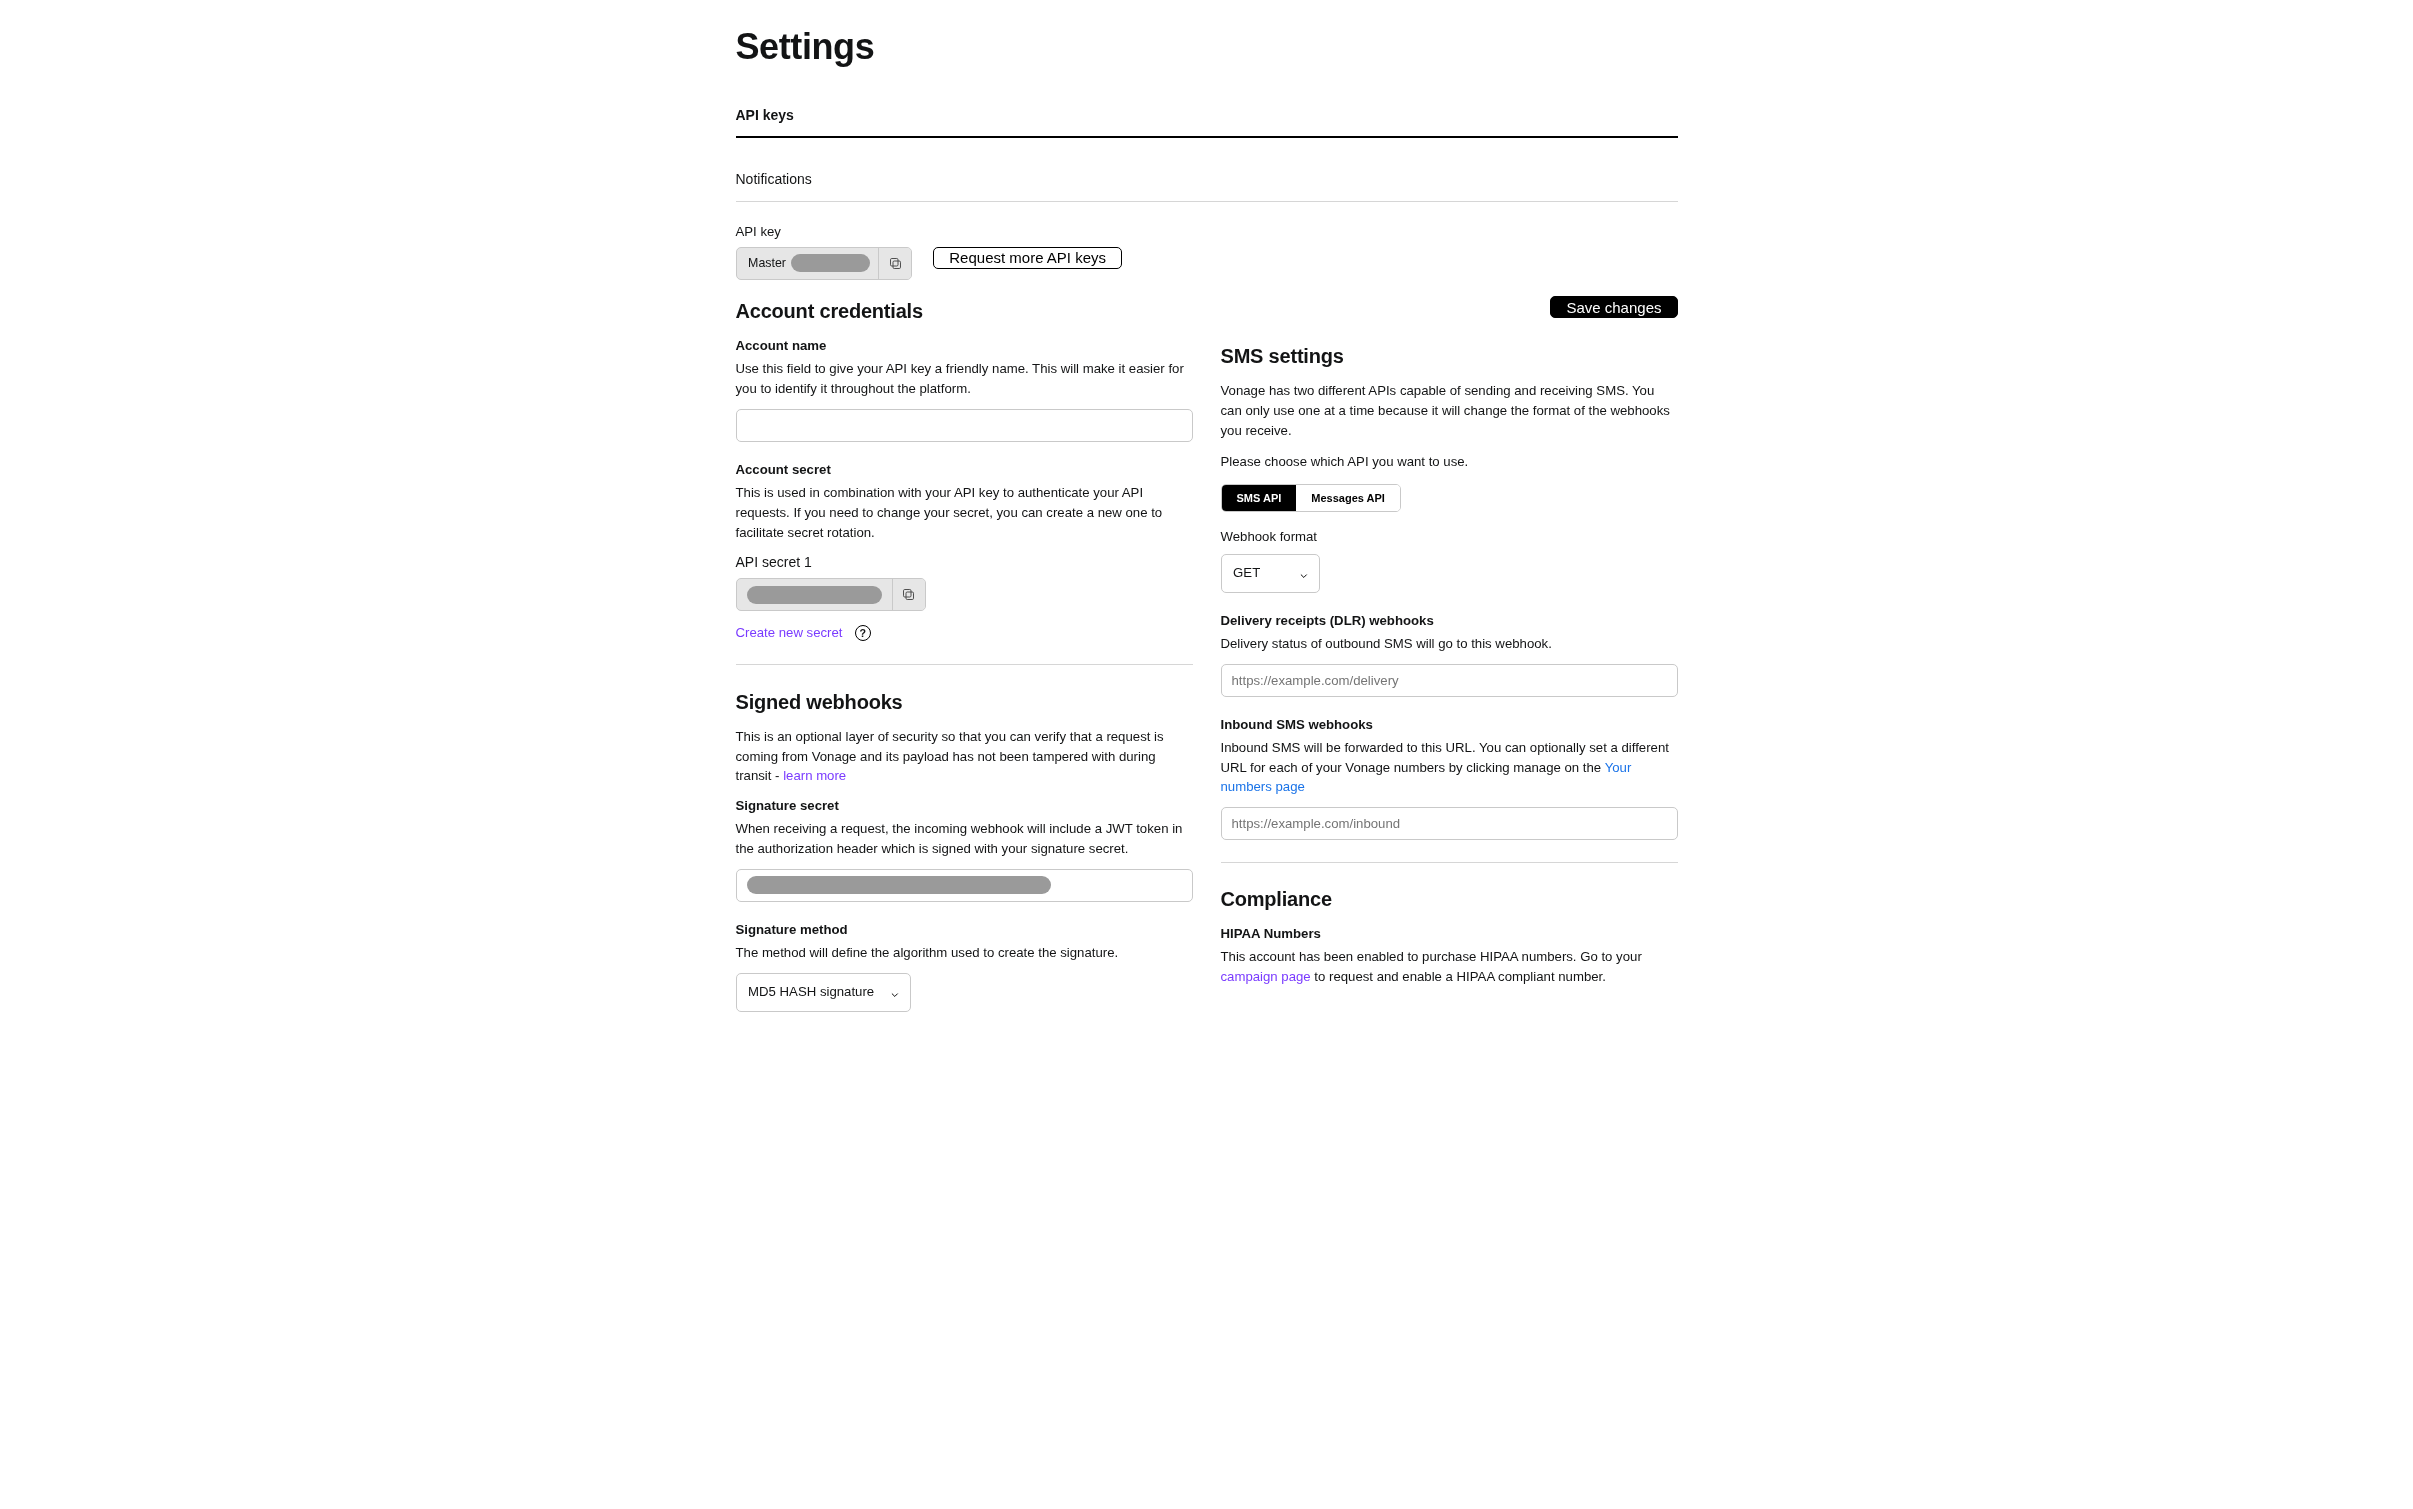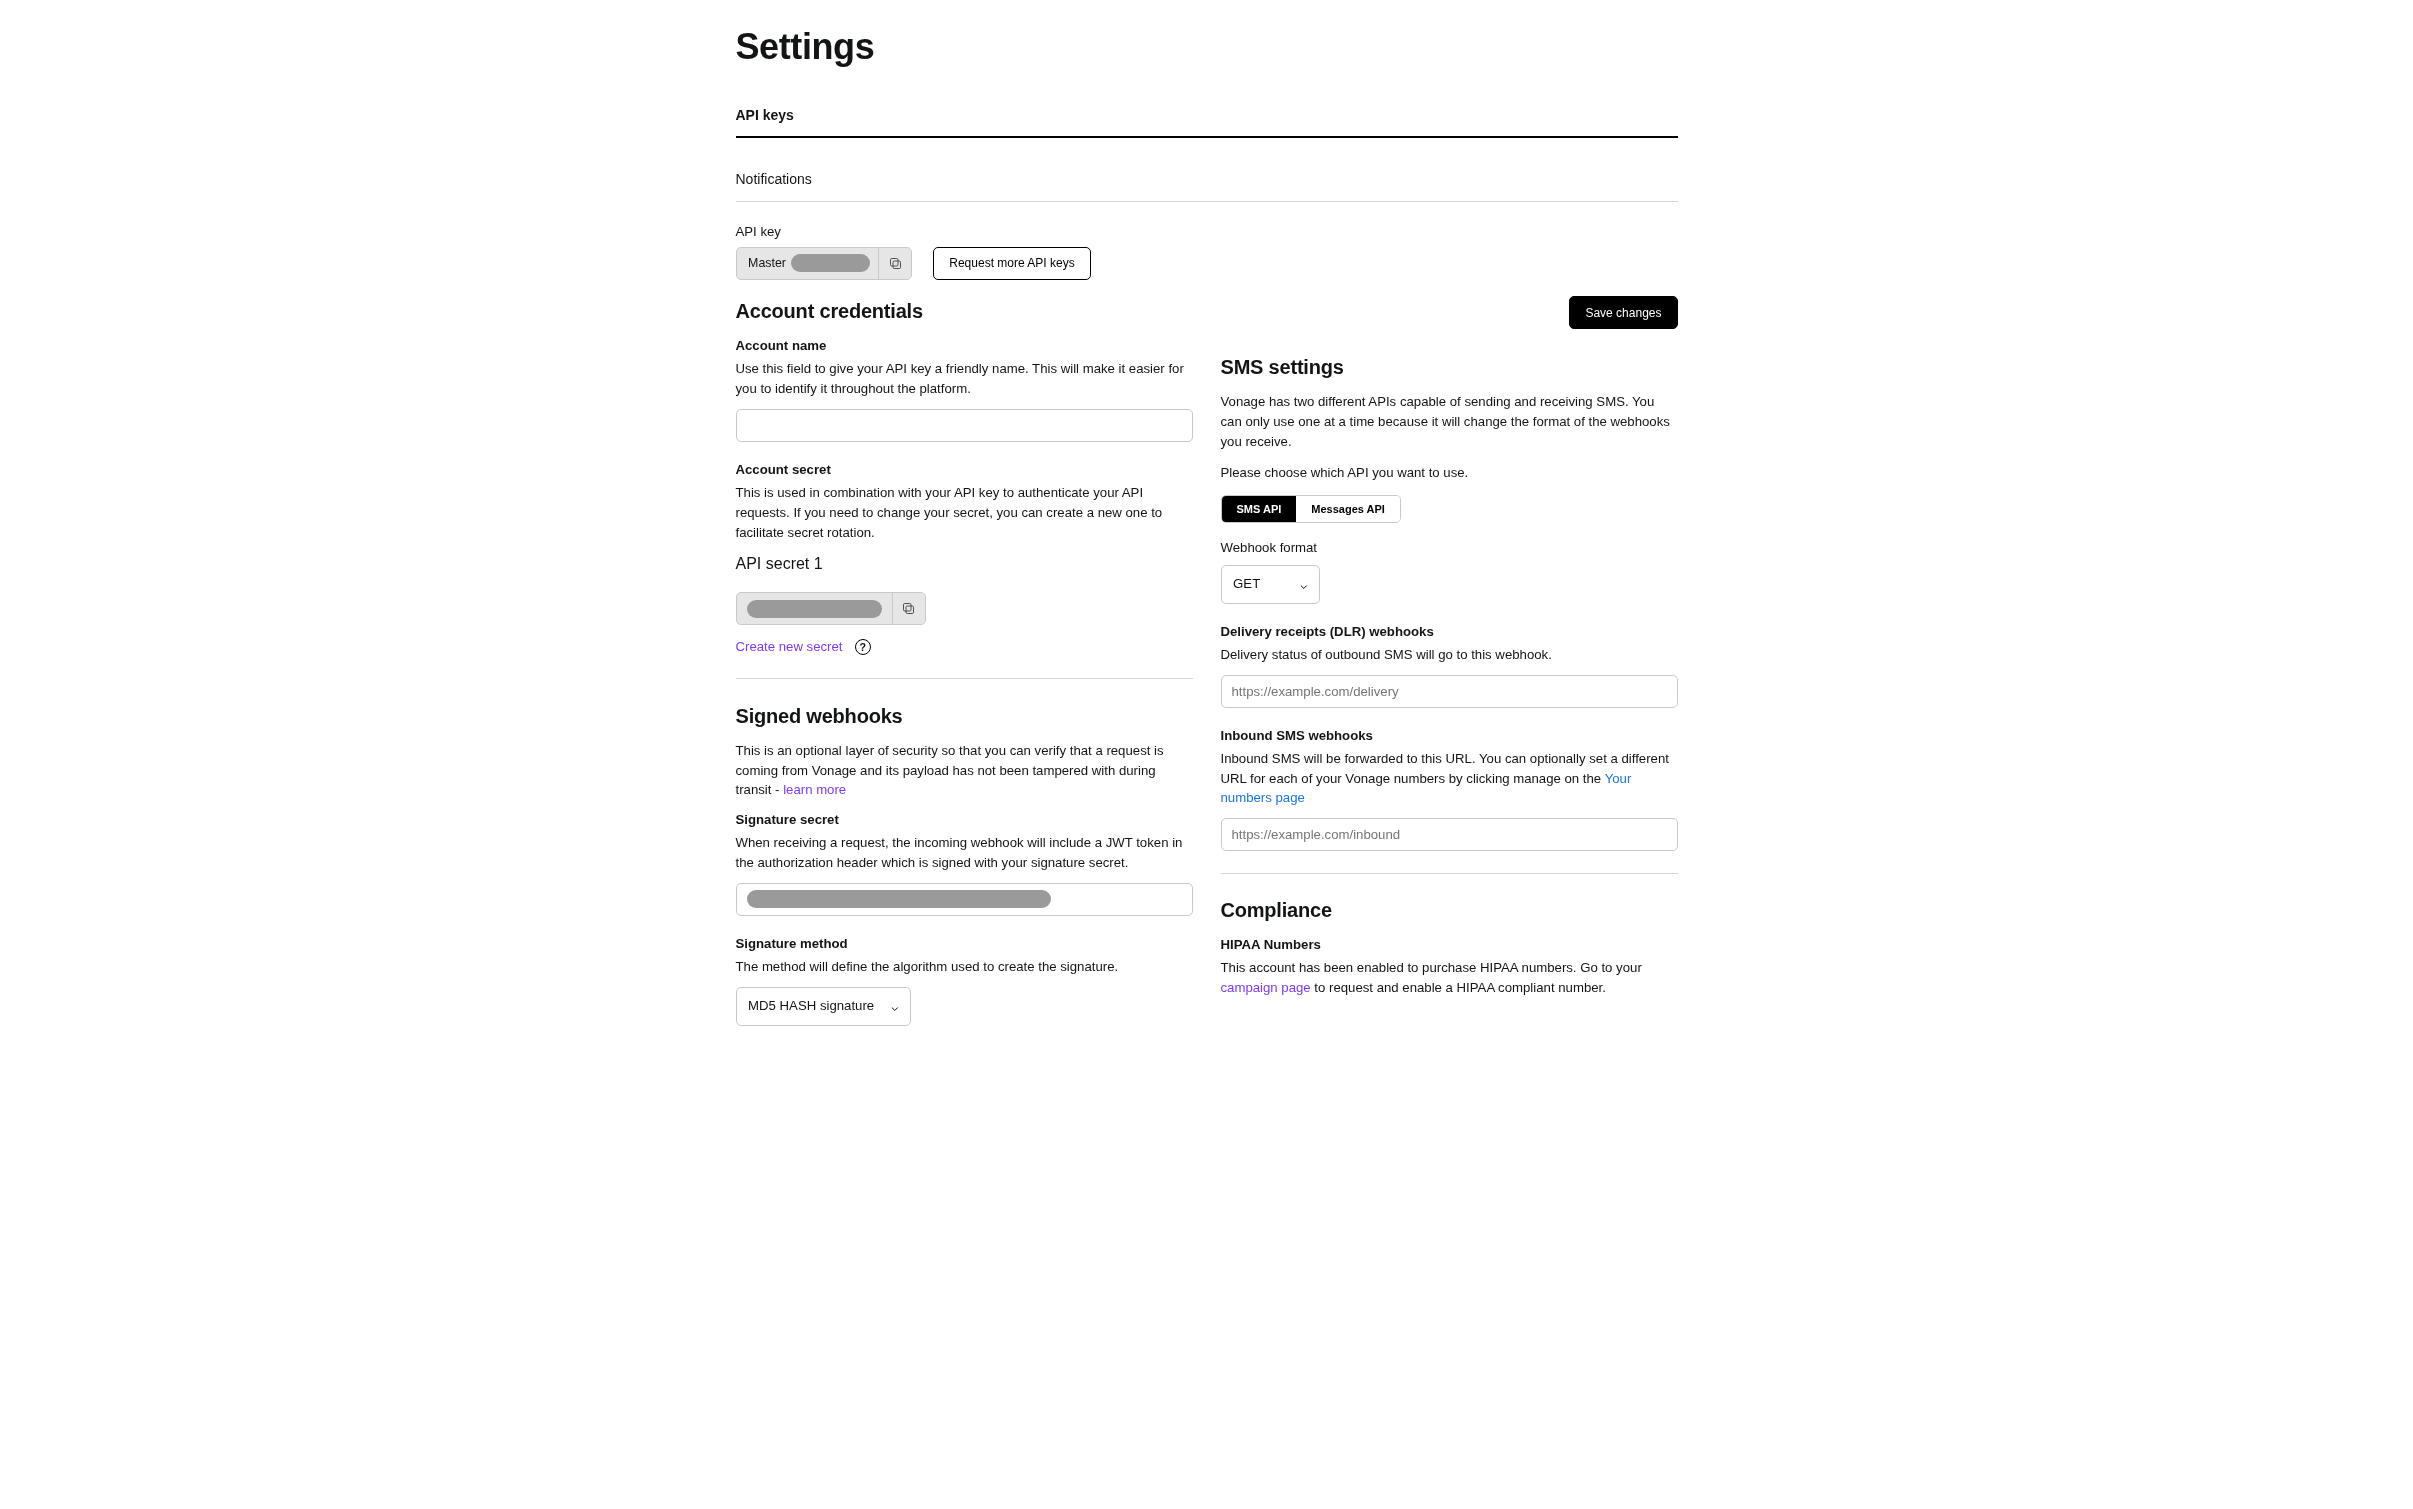--- a/index.html
+++ b/index.html
@@ -94,10 +94,10 @@
       display: inline-flex;
       align-items: center;
       justify-content: center;
-      height: 33px;
+      height: 22px;
       padding: 0 15px;
       border-radius: 5px;
-      font-size: 12px;
+      font-size: 15px;
       font-weight: 500;
       cursor: pointer;
       border: 1.2px solid #000;

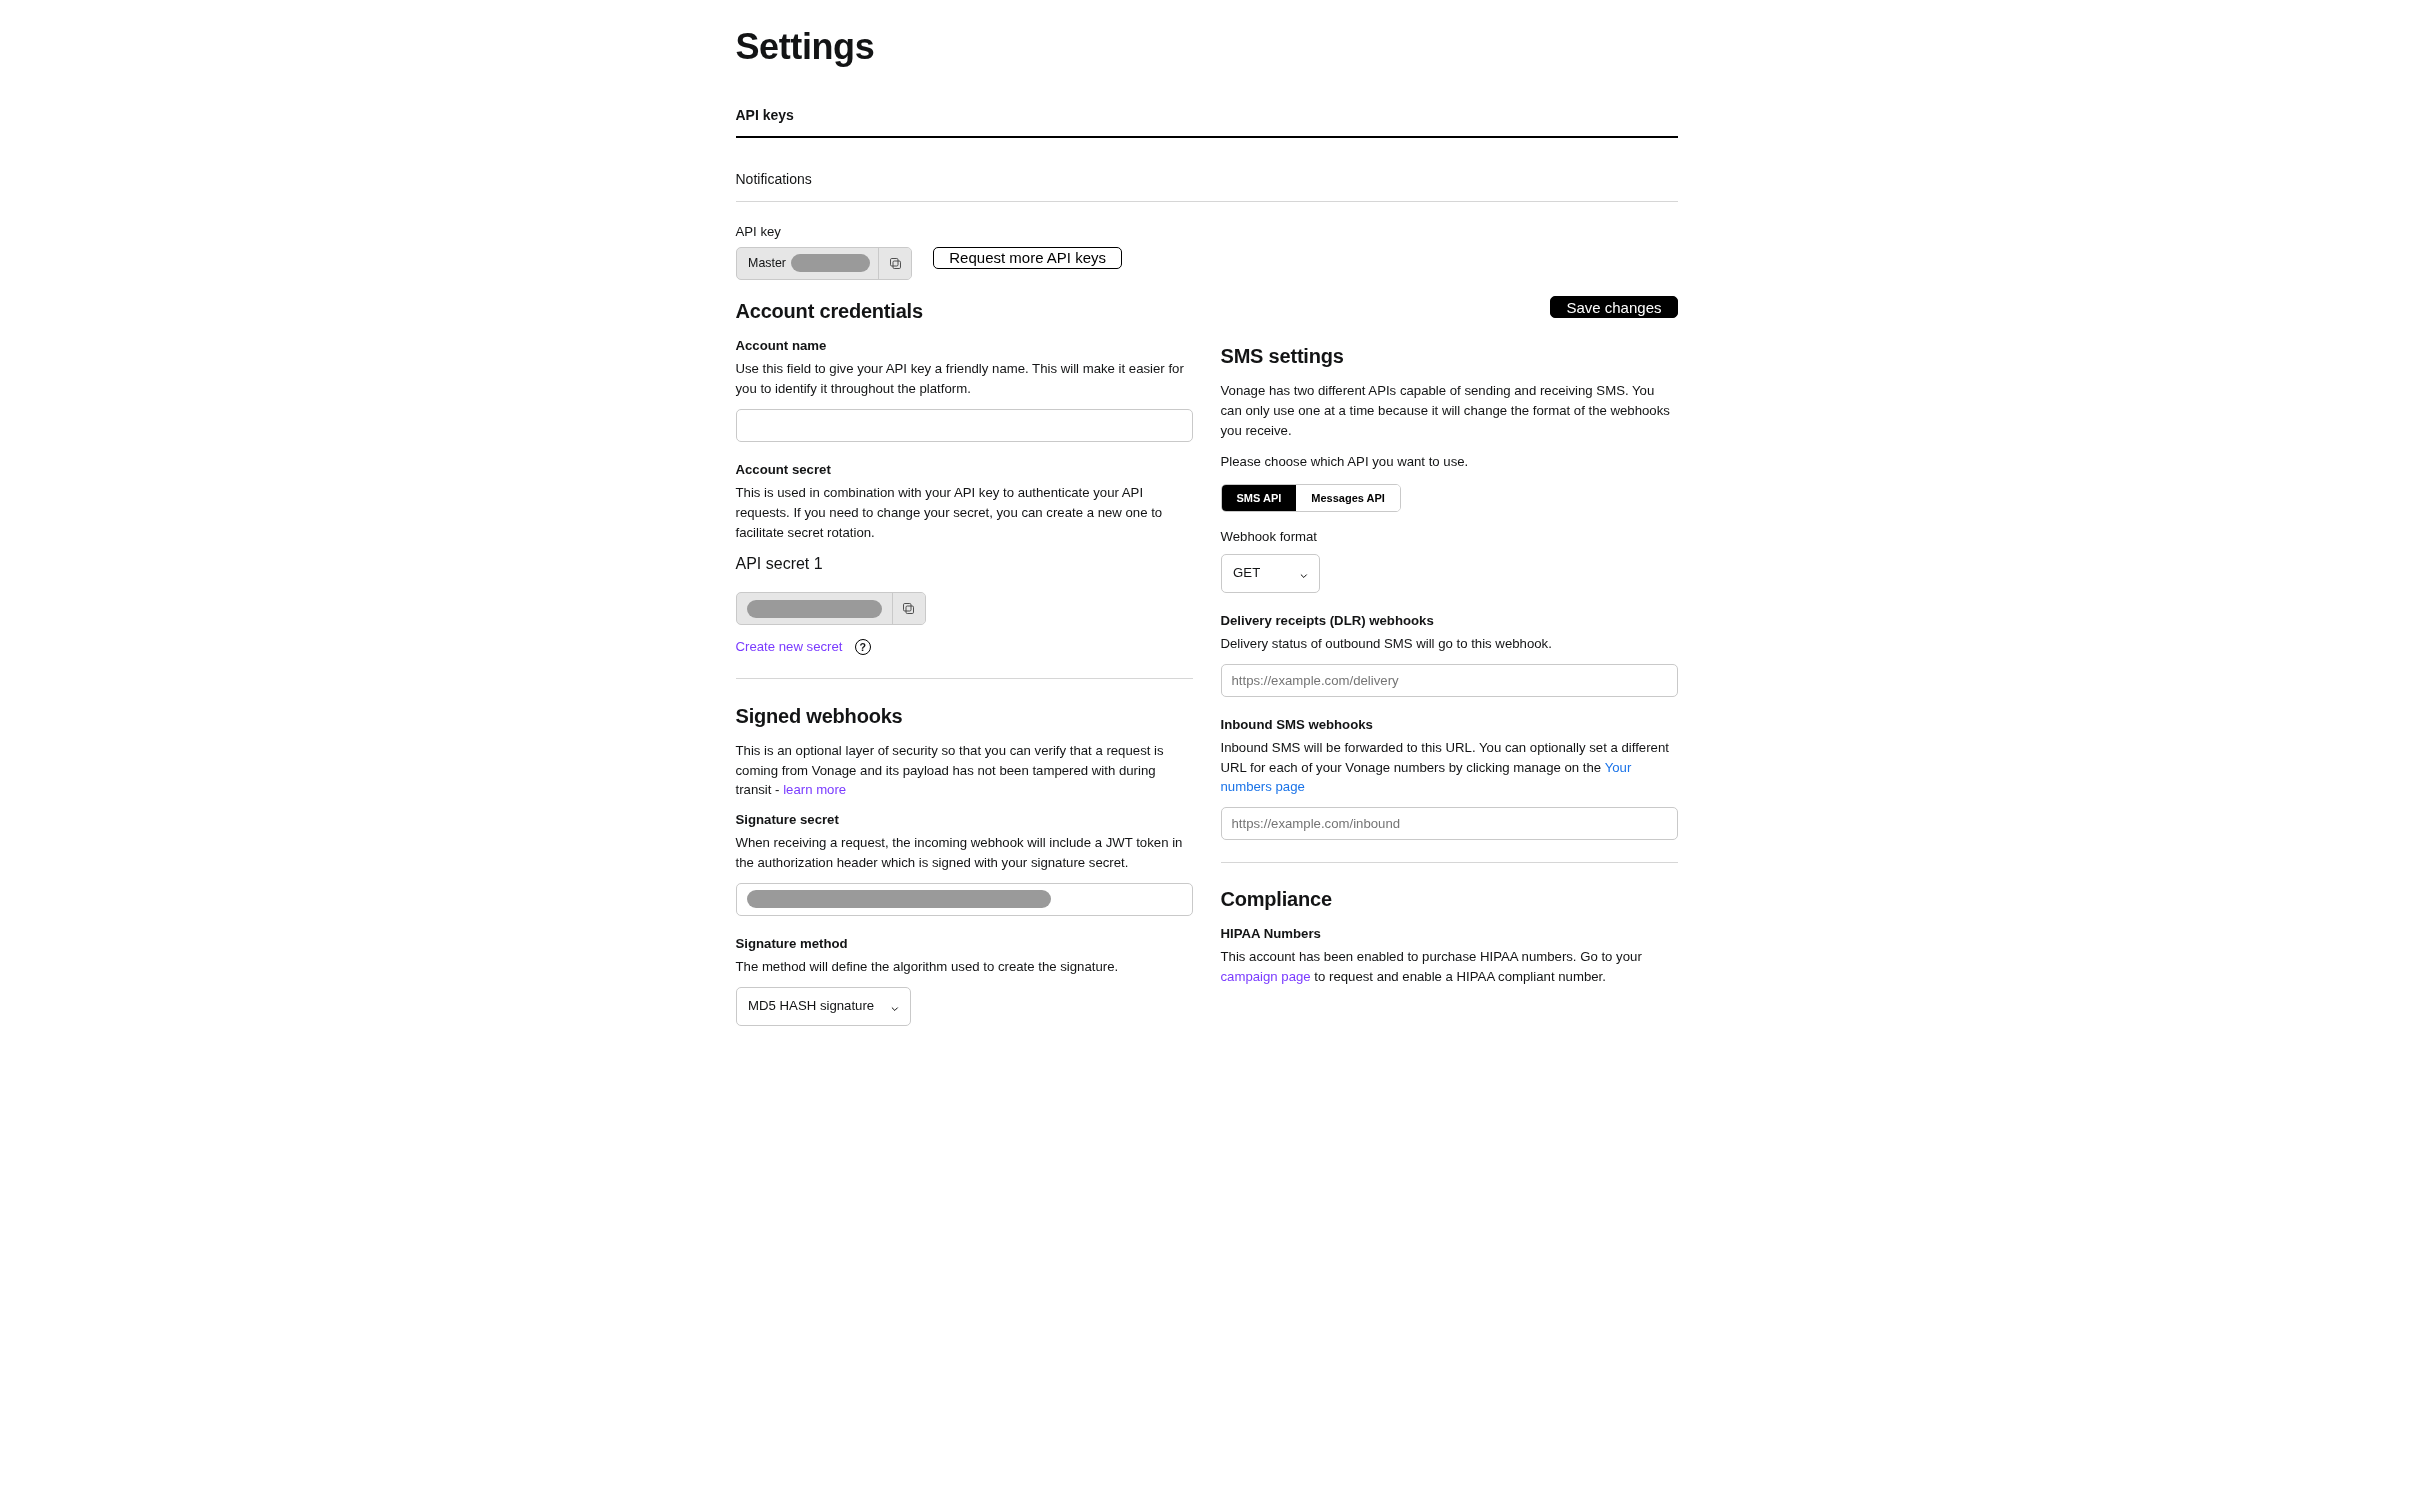--- a/index.html
+++ b/index.html
@@ -265,8 +265,8 @@
       margin-bottom: 6.6px;
     }
     .secret-label-small {
-      font-size: 16px;
-      margin-bottom: 16px;
+      font-size: 14px;
+      margin-bottom: 5px;
     }
   </style>
 </head>

